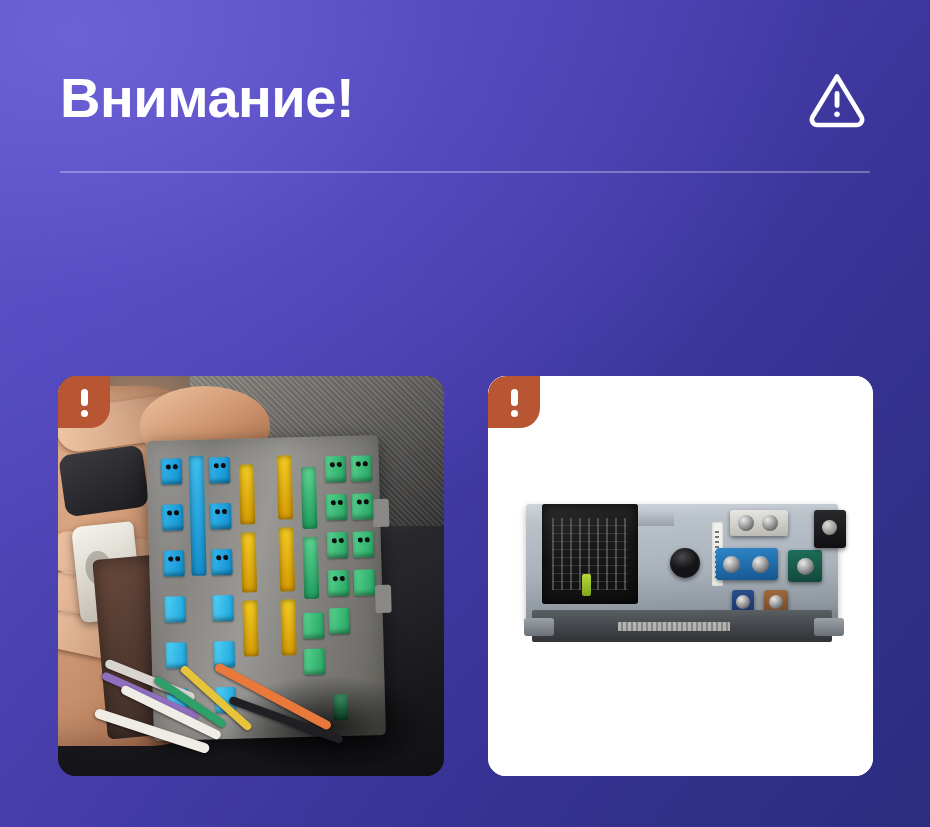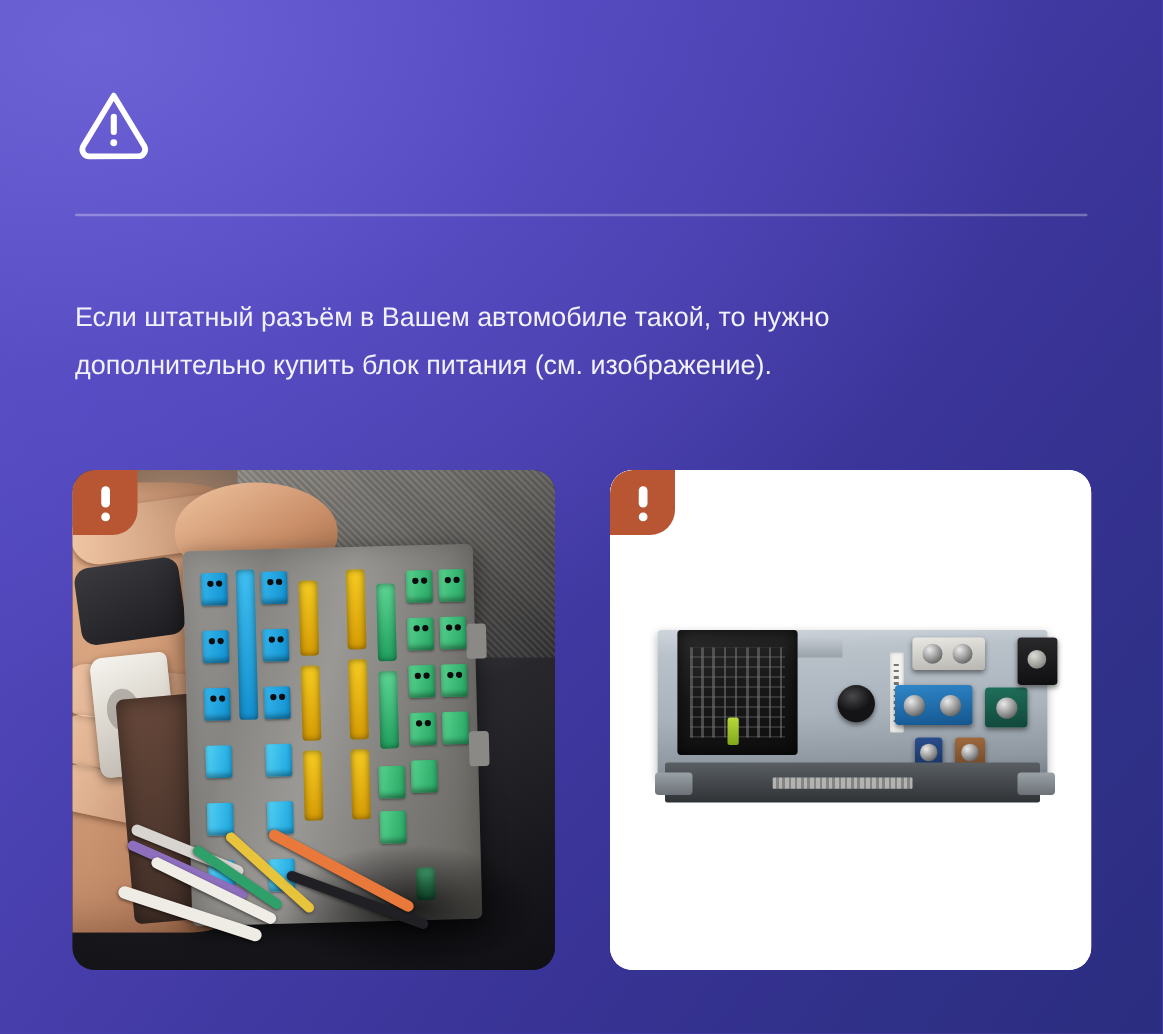--- a/index.html
+++ b/index.html
@@ -332,6 +332,7 @@
 <div id="page">
 
   <div id="header">
+    <div id="title">Внимание!</div>
 
     <div id="warn-icon-wrap">
       <svg width="62" height="62" viewBox="0 0 62 62" aria-hidden="true">

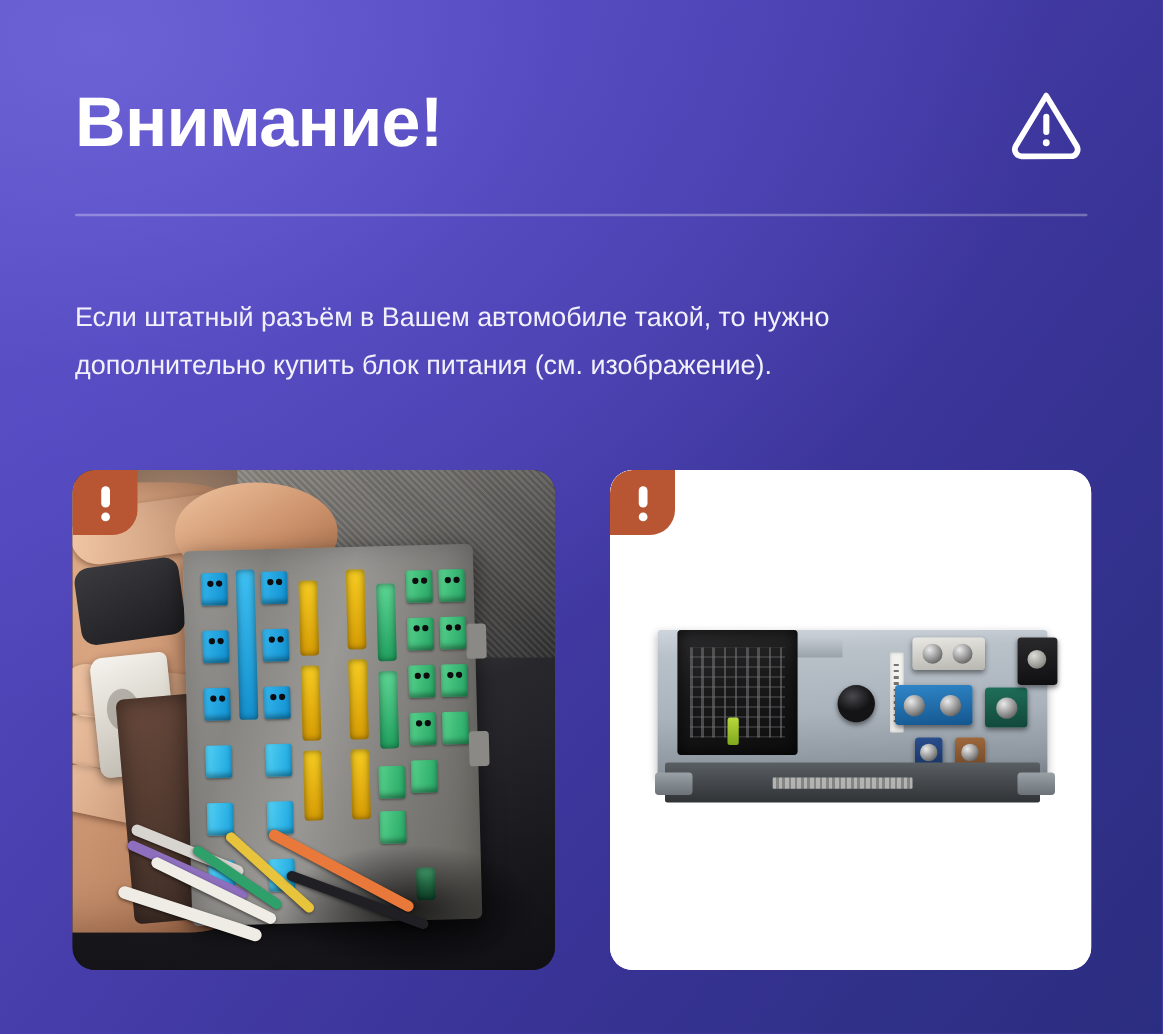--- a/index.html
+++ b/index.html
@@ -345,10 +345,6 @@
 
   <div id="divider"></div>
 
-  <div id="body-text">
-    <span>Если штатный разъём в Вашем автомобиле такой, то нужно</span>
-    <span class="lastline">дополнительно купить блок питания (см. изображение).</span>
-  </div>
 
   <div id="cards">
 

